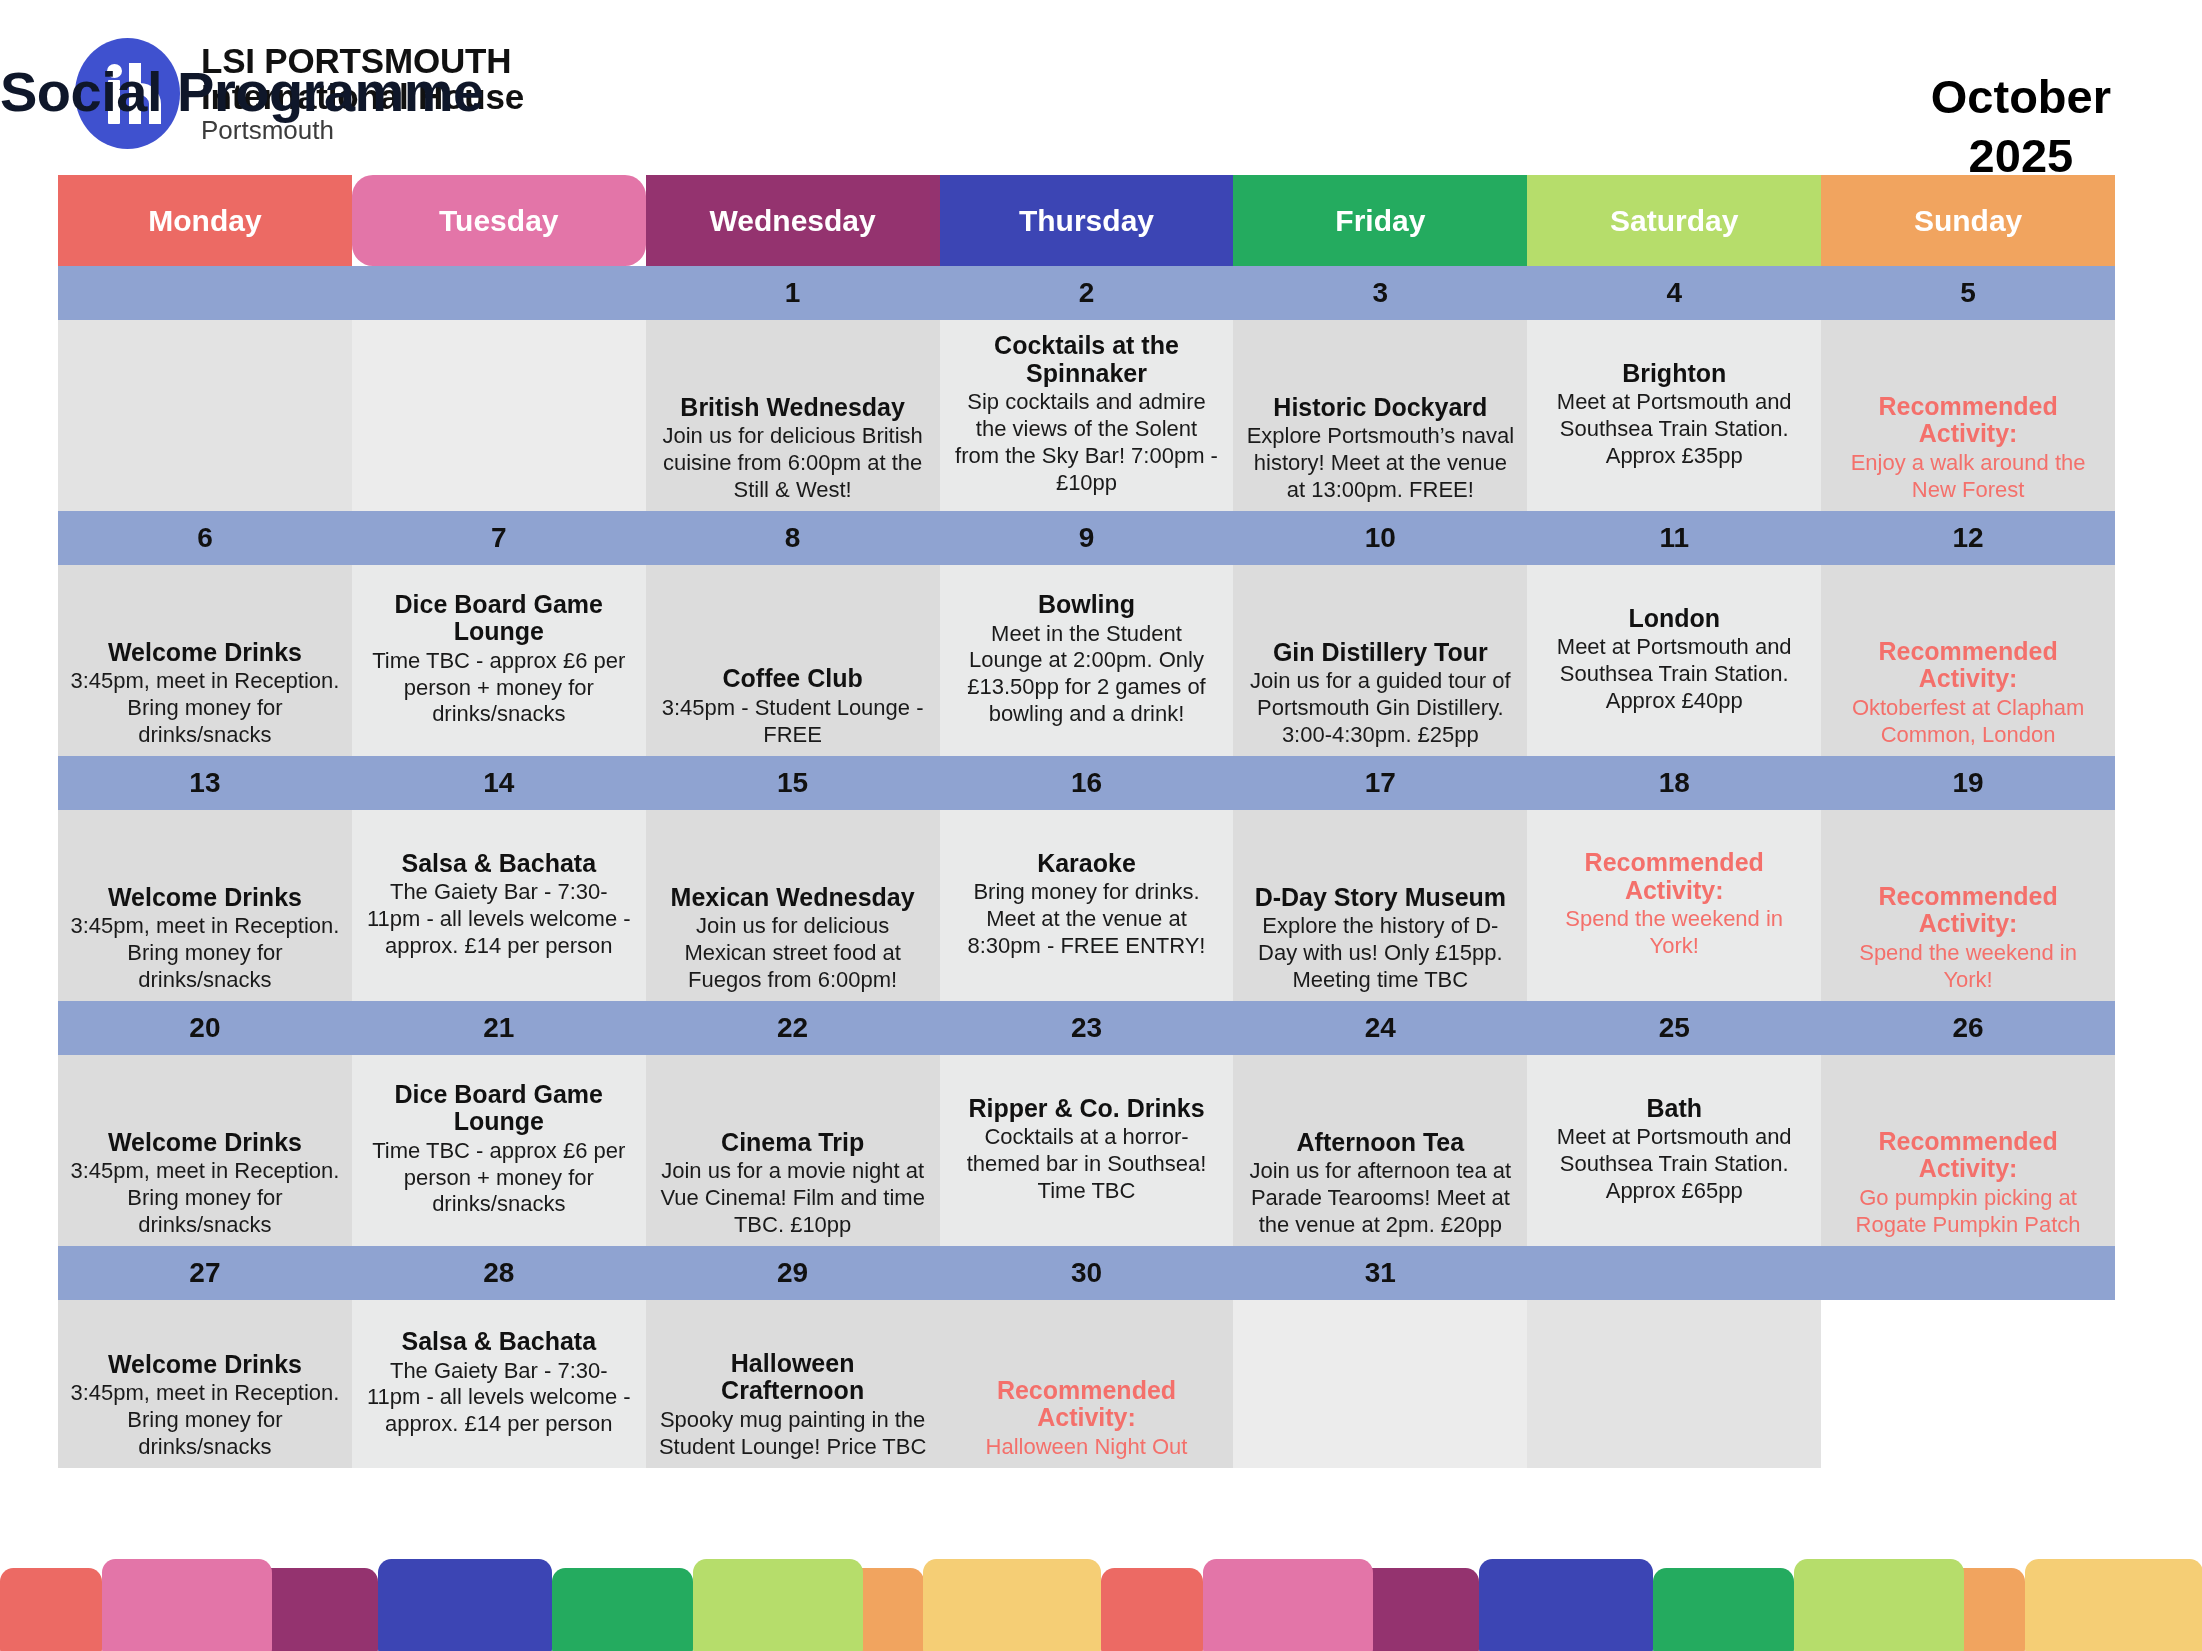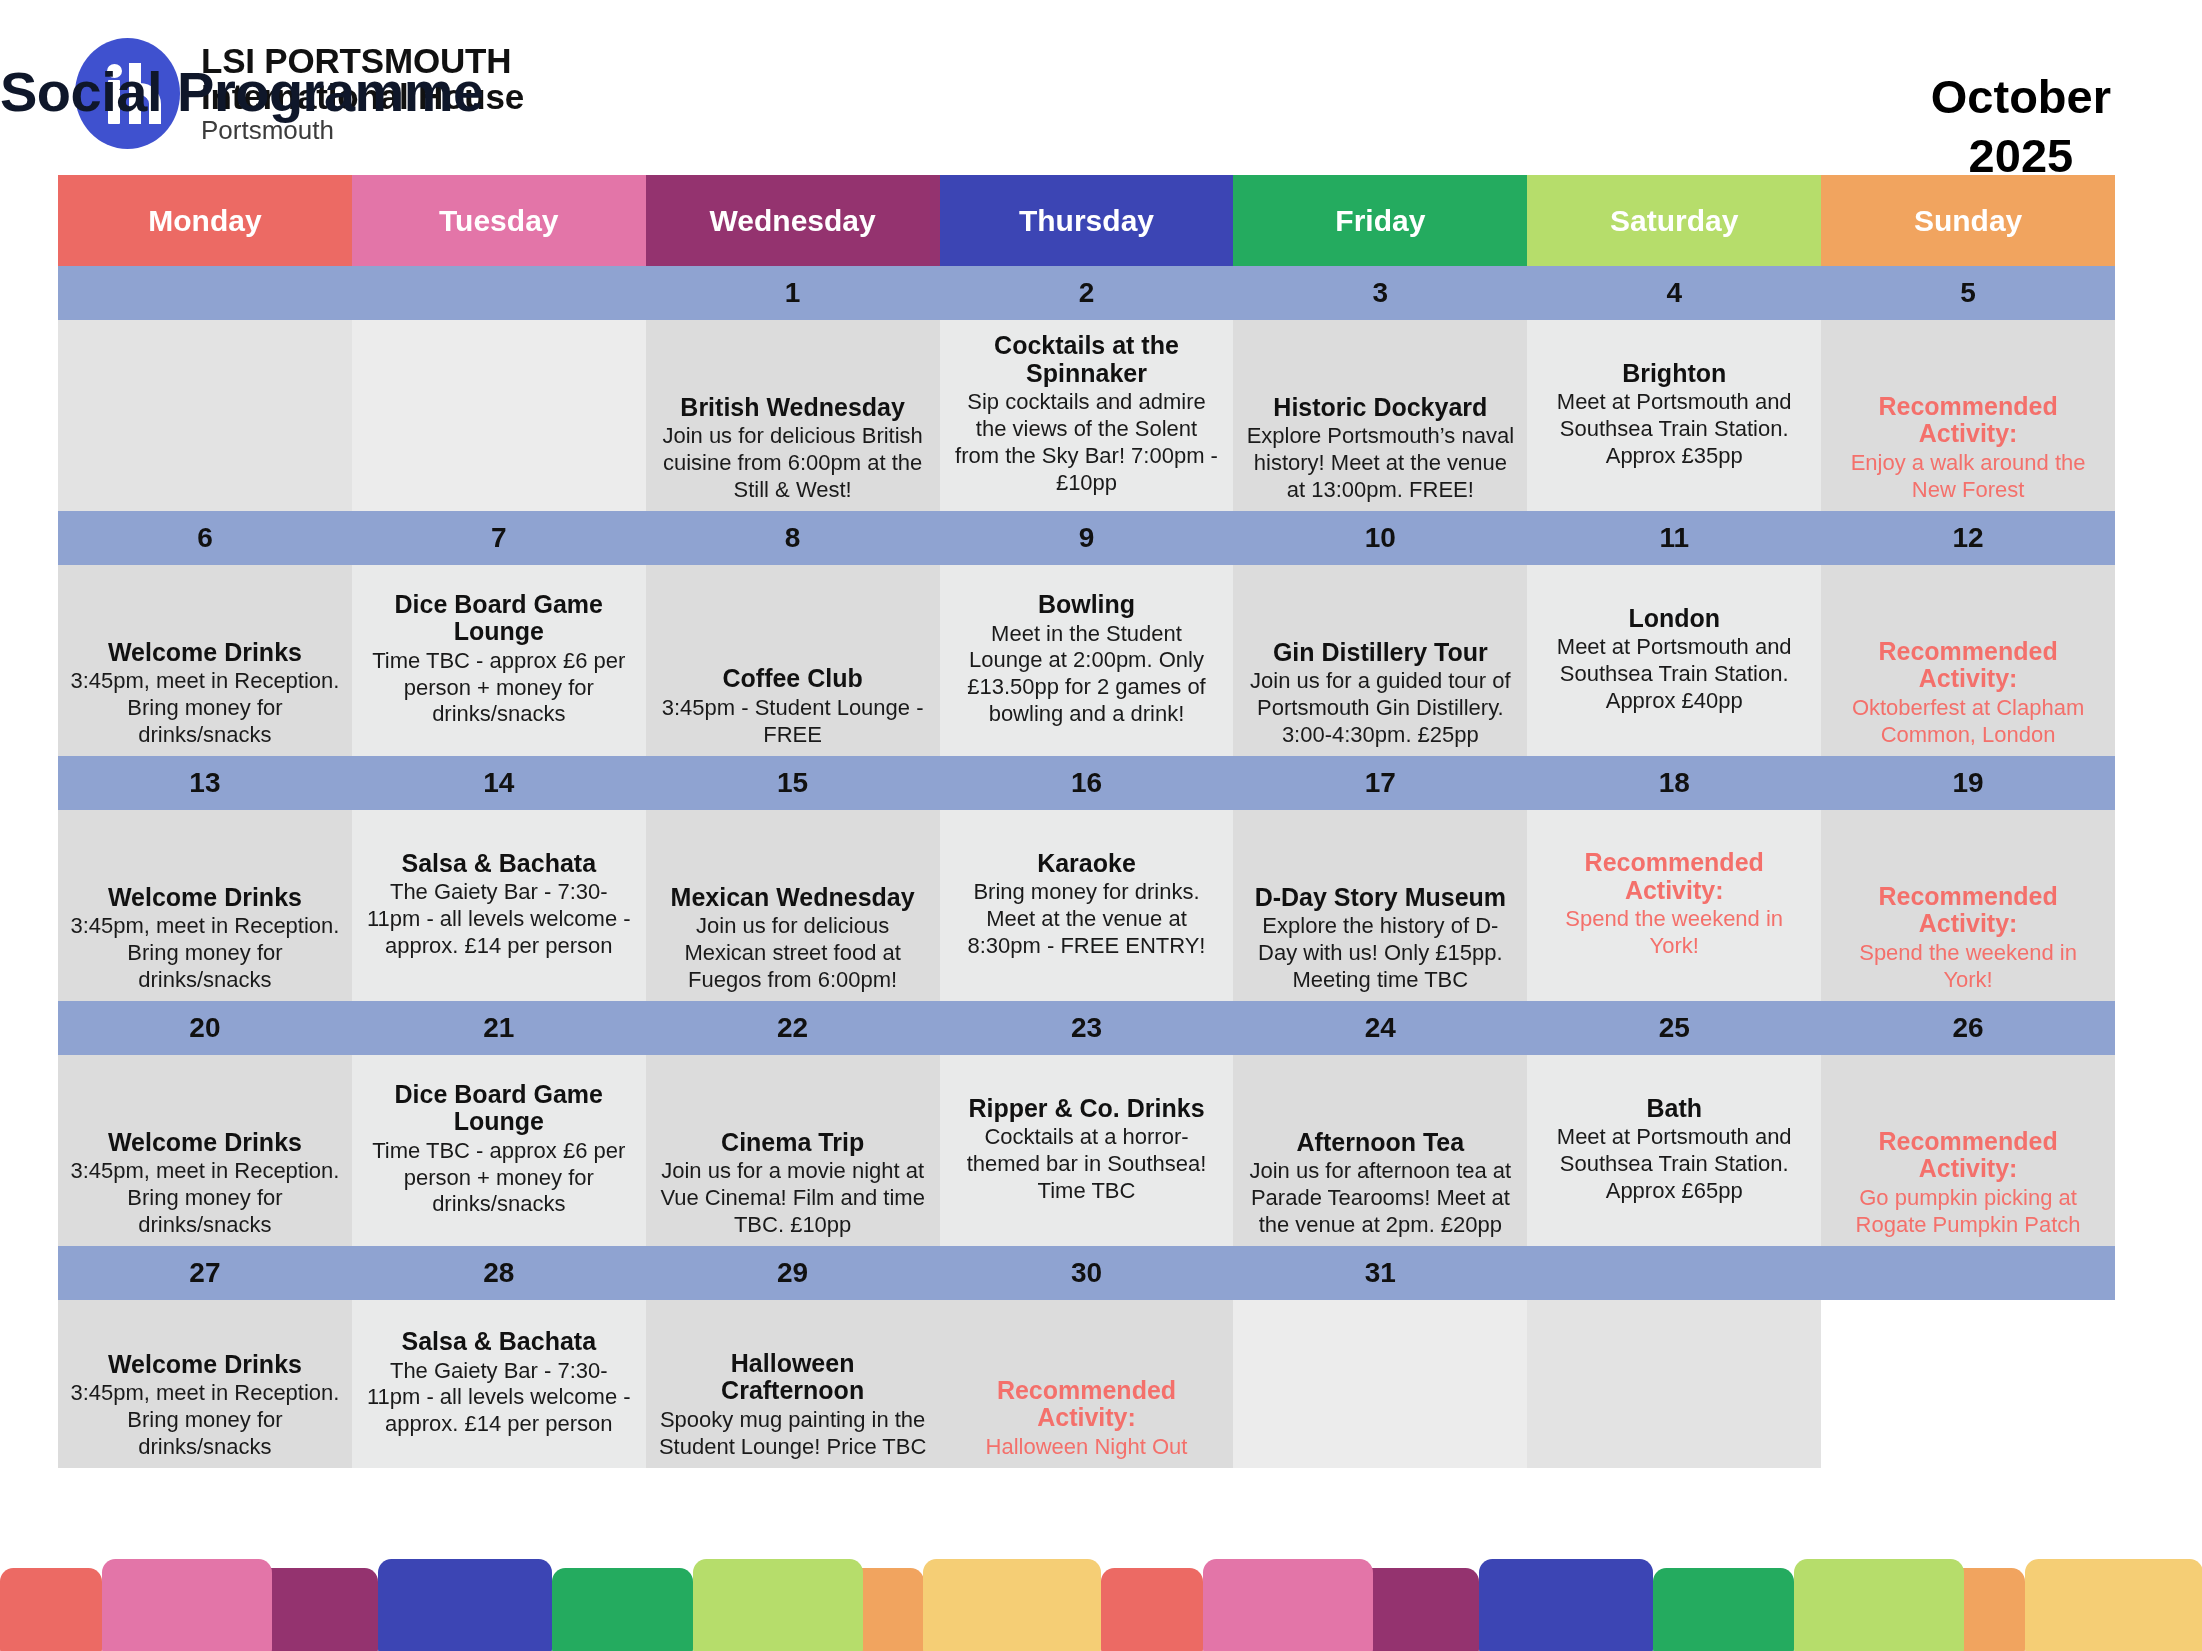--- a/index.html
+++ b/index.html
@@ -129,7 +129,7 @@
 
   <div class="cal" id="cal">
       <div class="dow" style="background: rgb(236, 106, 100);">Monday</div>
-      <div class="dow" style="background: rgb(227, 117, 168);">Tuesday</div>
+      <div class="dow" style="background: rgb(227, 117, 168); border-radius: 21px;">Tuesday</div>
       <div class="dow" style="background: rgb(148, 51, 111);">Wednesday</div>
       <div class="dow" style="background: rgb(60, 69, 180);">Thursday</div>
       <div class="dow" style="background: rgb(36, 171, 95);">Friday</div>

